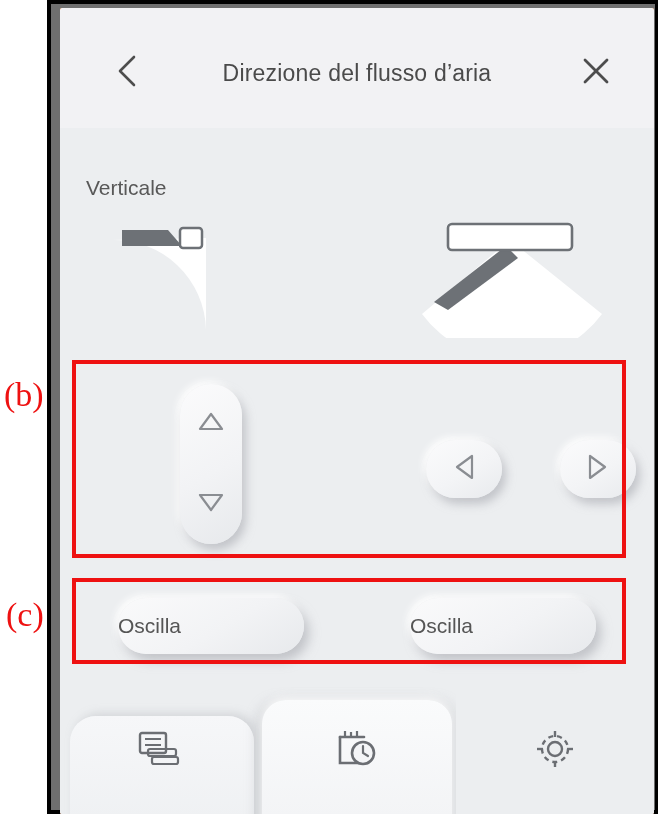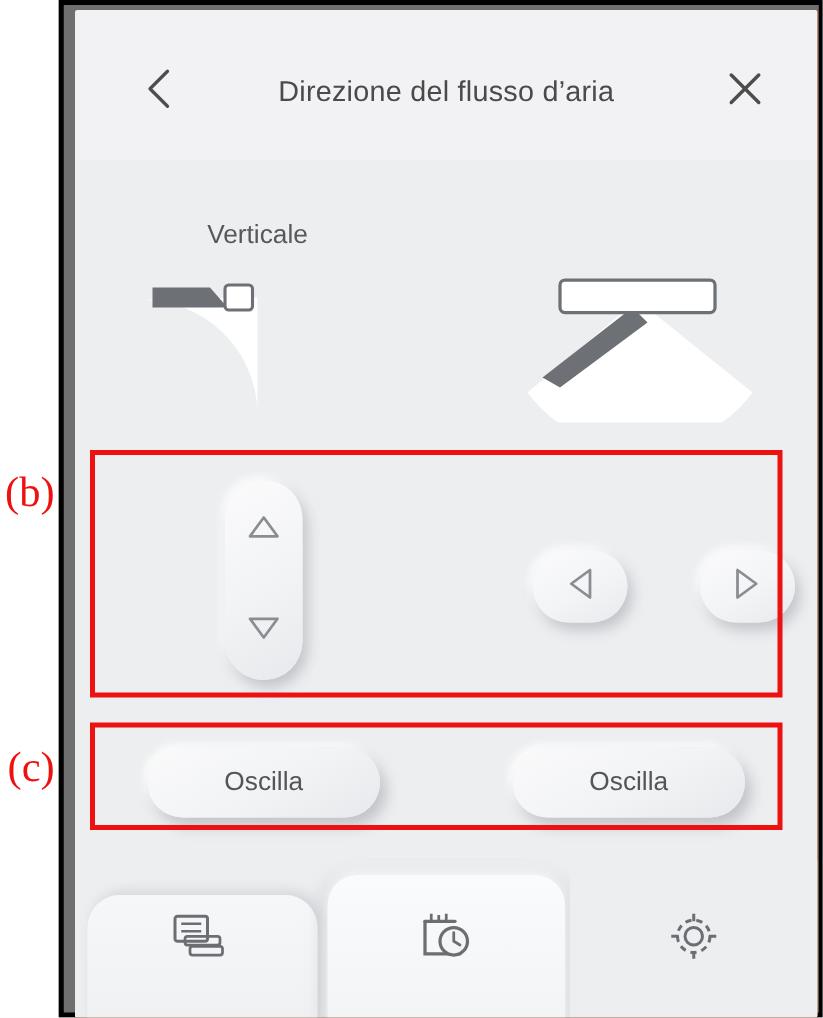--- a/index.html
+++ b/index.html
@@ -95,7 +95,7 @@
     top: 48px;
     font-size: 21px;
     color: #585858;
-    text-align: center;
+    text-align: left;
     width: 240px;
   }
   #label-vertical  { left: 26px; }

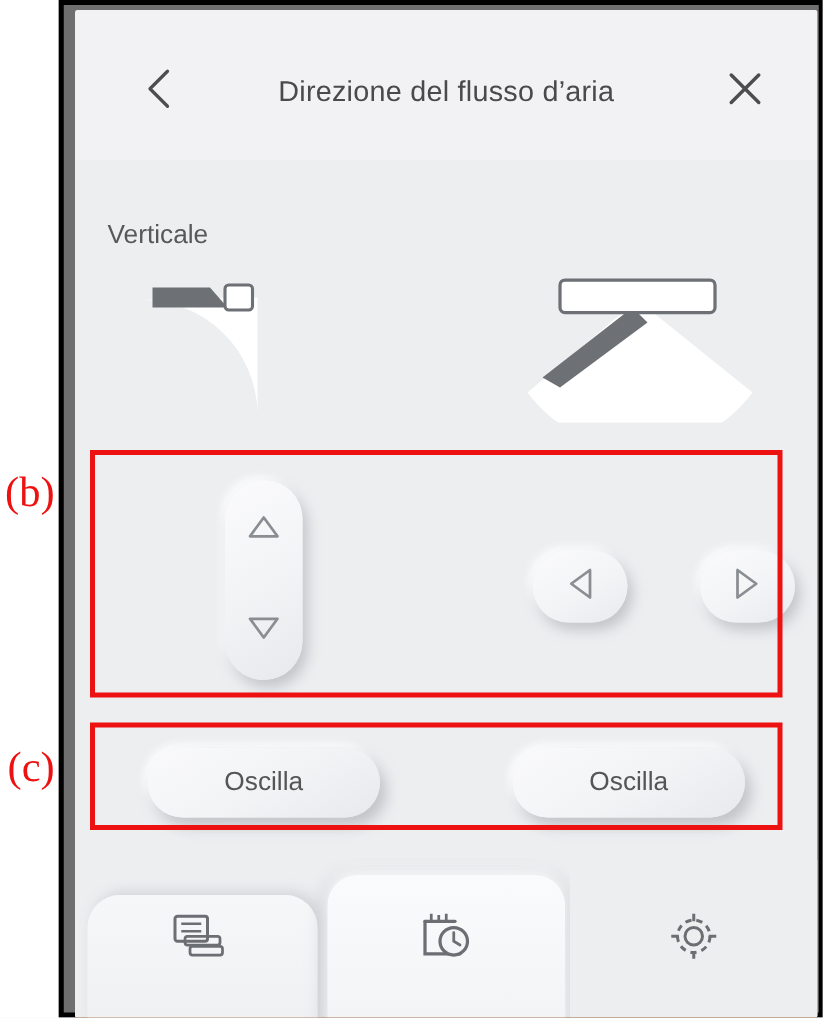--- a/index.html
+++ b/index.html
@@ -162,7 +162,7 @@
     box-shadow: 5px 7px 11px rgba(158,161,168,0.55), -3px -3px 7px rgba(255,255,255,0.95);
     display: flex;
     align-items: center;
-    justify-content: center;
+    justify-content: flex-start;
     font-size: 21px;
     color: #555555;
     cursor: pointer;

